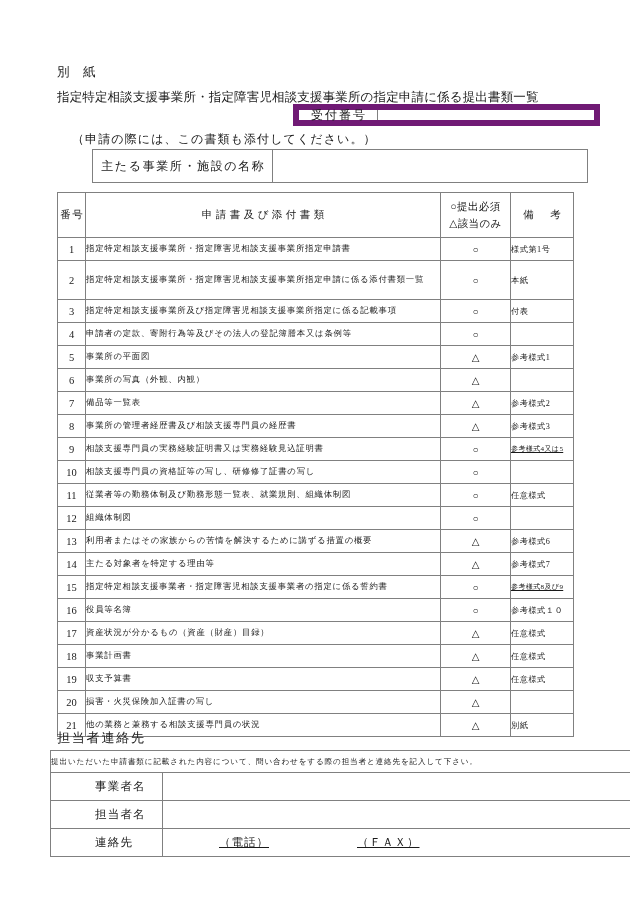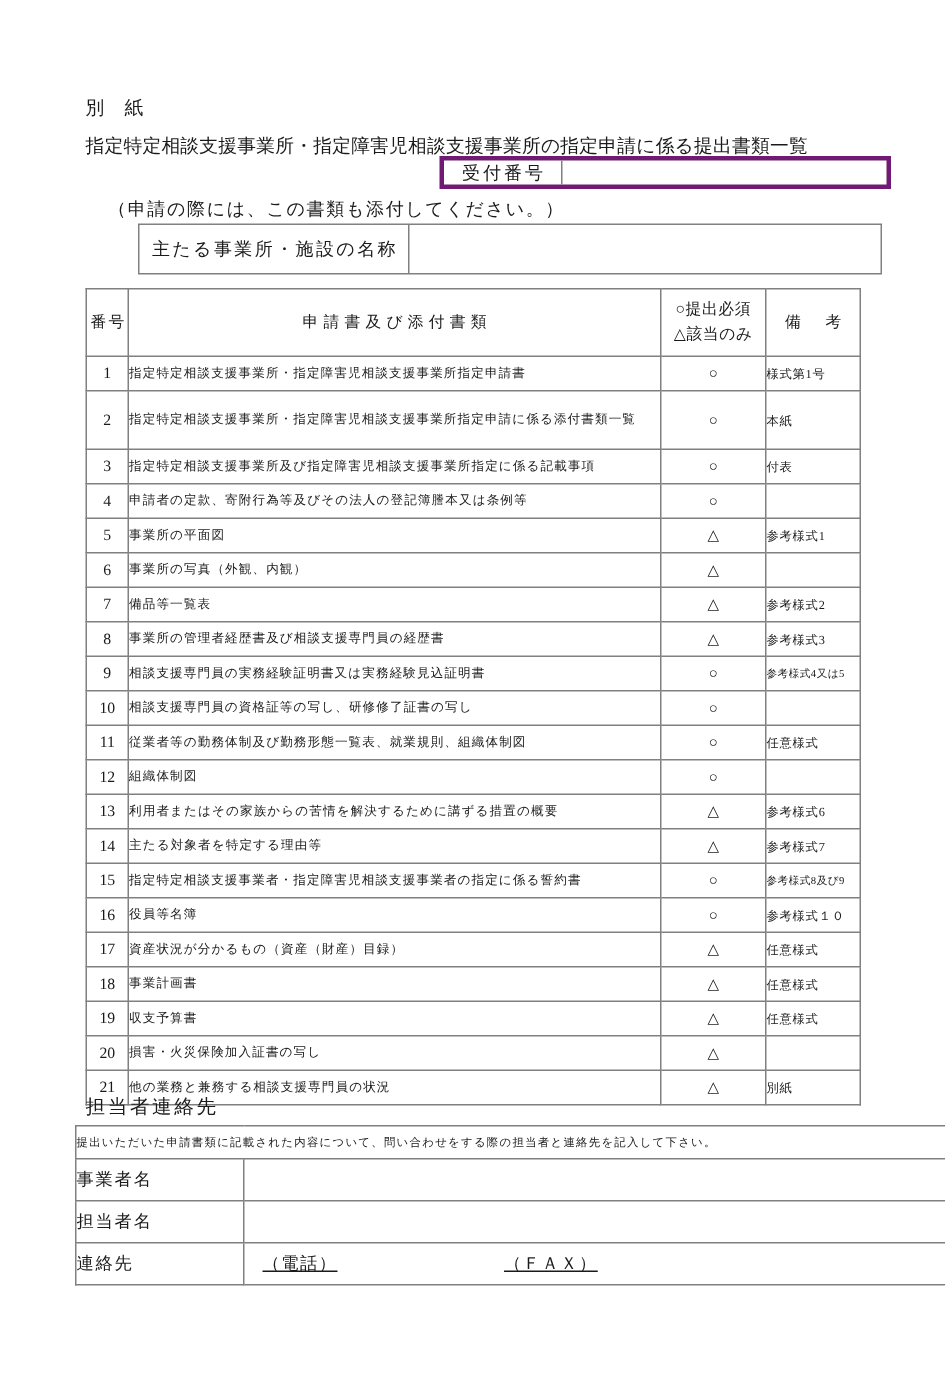--- a/index.html
+++ b/index.html
@@ -46,7 +46,7 @@
     left: 293px;
     top: 104px;
     display: flex;
-    border: 3px solid #701a75;
+    border: 6px solid #701a75;
     height: 22px;
     box-sizing: border-box;
   }

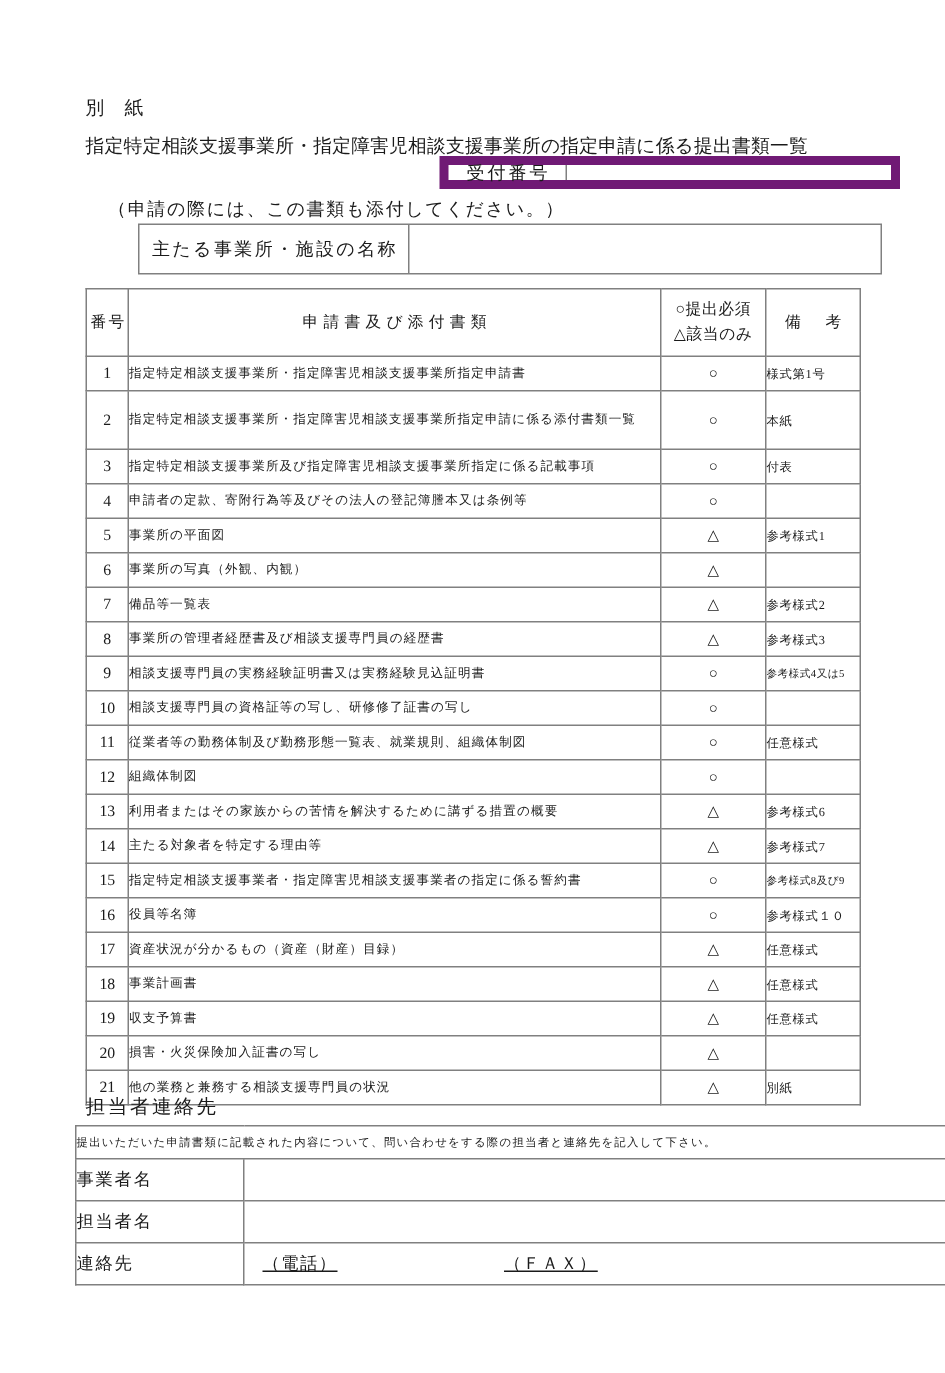--- a/index.html
+++ b/index.html
@@ -159,7 +159,7 @@
     letter-spacing: 0.5px;
     padding-left: 3px;
   }
-  .cell-note.small { font-size: 7.1px; letter-spacing: 0.3px; }
+  .cell-note.small { font-size: 7.1px; letter-spacing: 0.3px; text-decoration: underline; }
 
   
   .contact-heading {

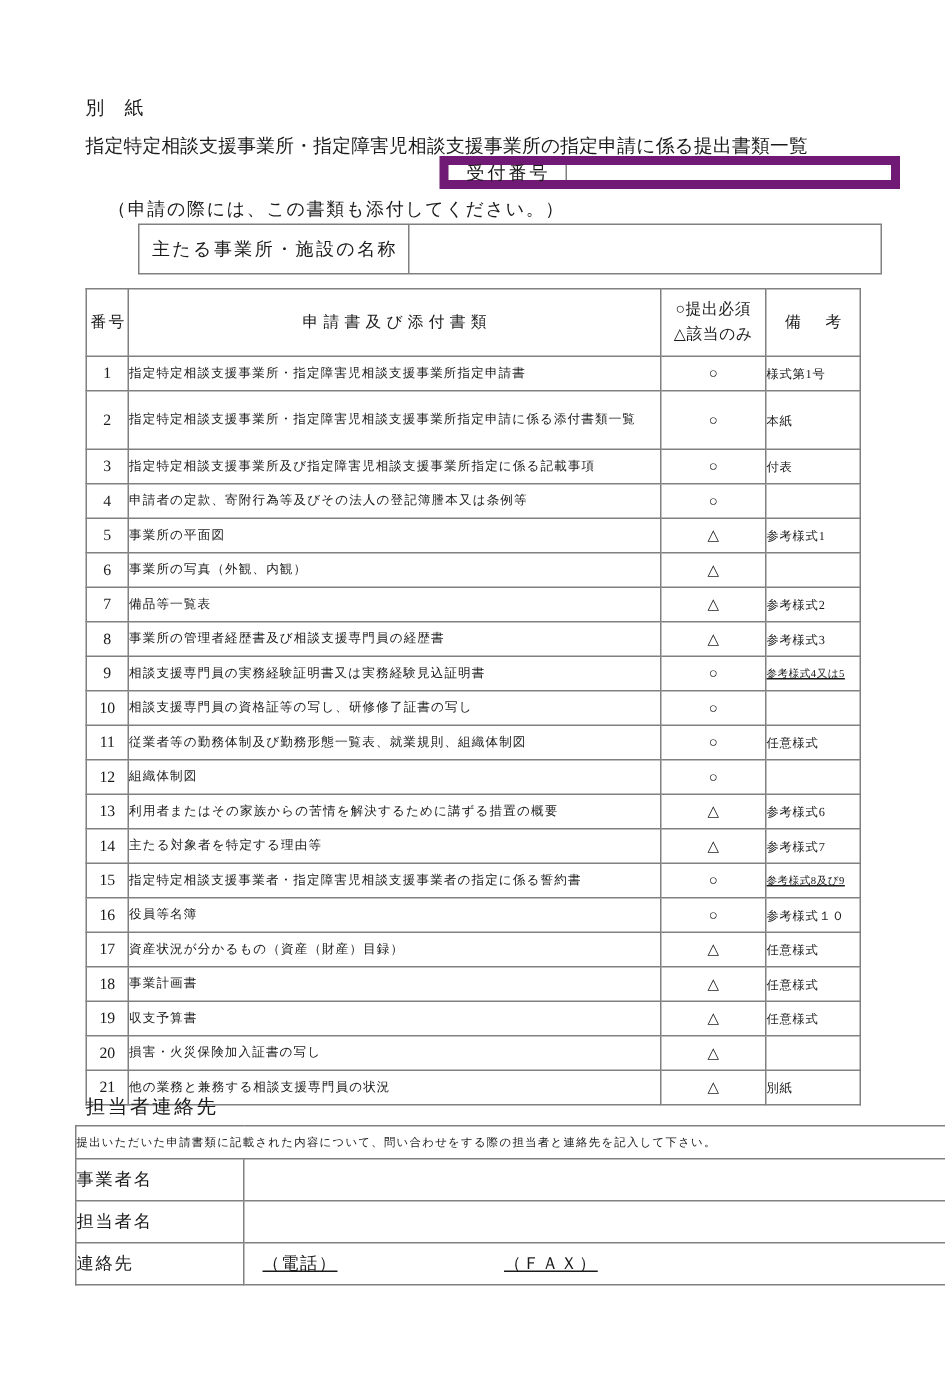--- a/index.html
+++ b/index.html
@@ -191,7 +191,7 @@
     padding-left: 7px;
   }
   .cc-label { width: 112px; }
-  .contact-table tr.field td { height: 27px; }
+  .contact-table tr.field td { height: 27px; padding-left: 44px; }
   .cc-label-text {
     font-size: 11.5px;
     letter-spacing: 1.2px;

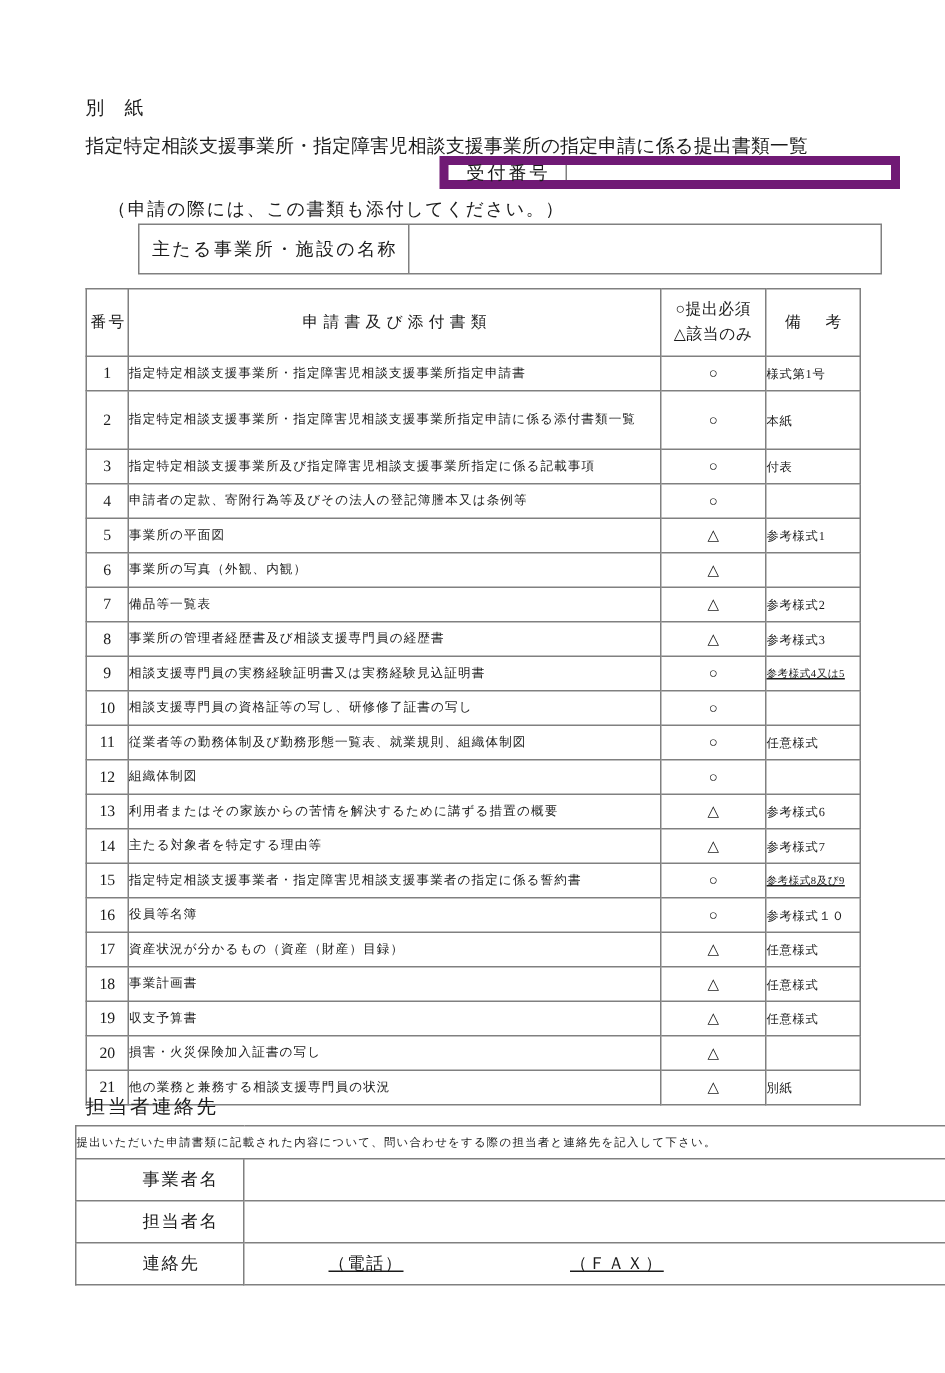--- a/index.html
+++ b/index.html
@@ -207,7 +207,7 @@
     display: flex;
     padding-left: 12px;
   }
-  .tel-fax .fax { margin-left: 111px; }
+  .tel-fax .fax { margin-left: 88px; }
 </style>
 </head>
 <body>

